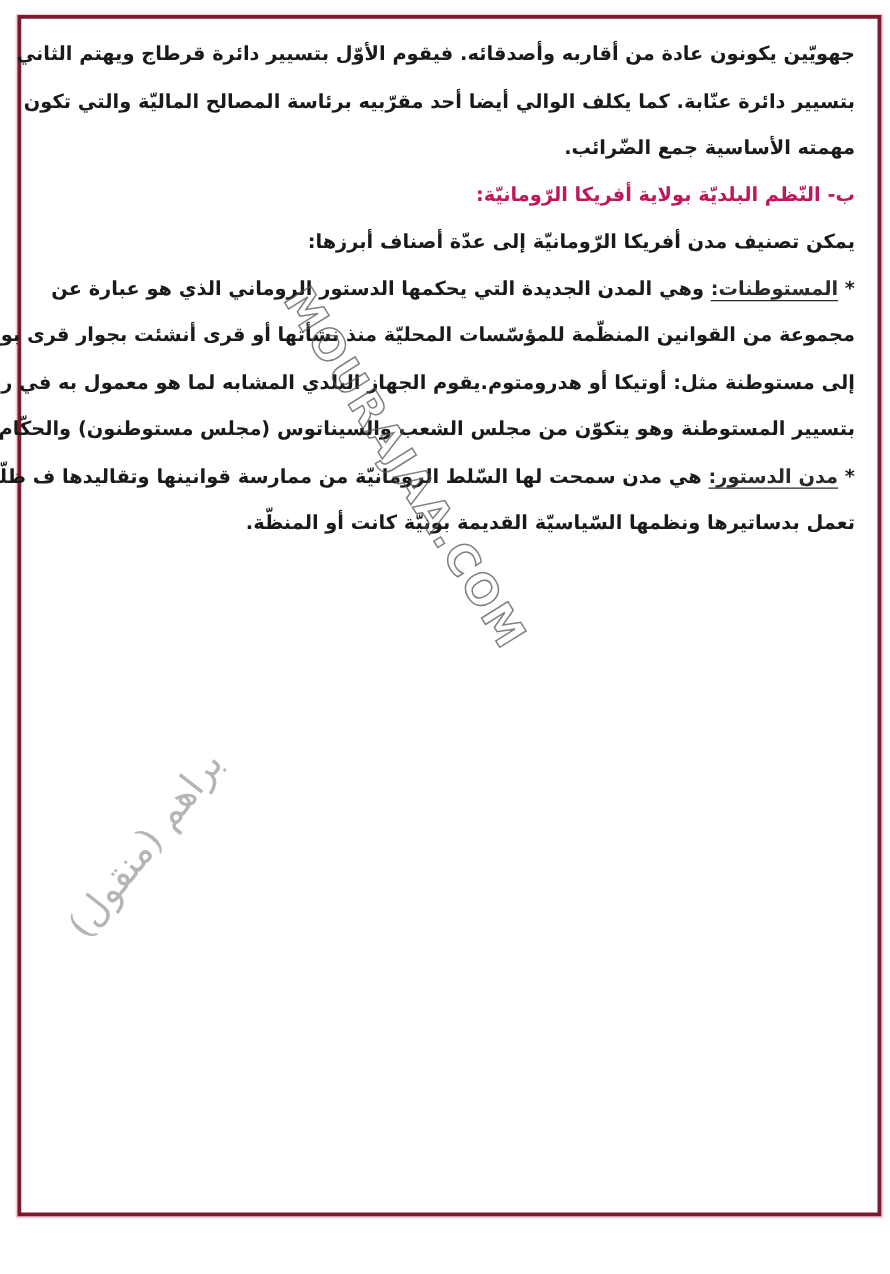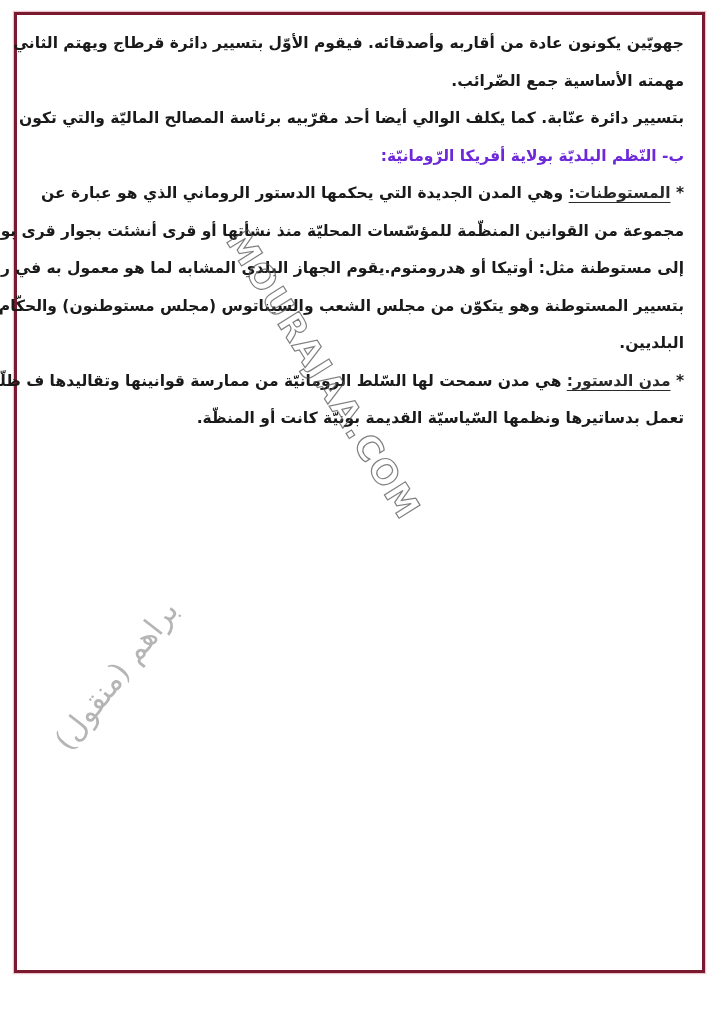--- a/index.html
+++ b/index.html
@@ -92,8 +92,8 @@
 
     <p>
       <span class="line">جهويّين يكونون عادة من أقاربه وأصدقائه. فيقوم الأوّل بتسيير دائرة قرطاج ويهتم الثاني</span>
+      <span class="line">بتسيير دائرة عنّابة. كما يكلف الوالي أيضا أحد مقرّبيه برئاسة المصالح الماليّة والتي تكون</span>
       <span class="line last">مهمته الأساسية جمع الضّرائب.</span>
-      <span class="line">بتسيير دائرة عنّابة. كما يكلف الوالي أيضا أحد مقرّبيه برئاسة المصالح الماليّة والتي تكون</span>
     </p>
 
     <p>

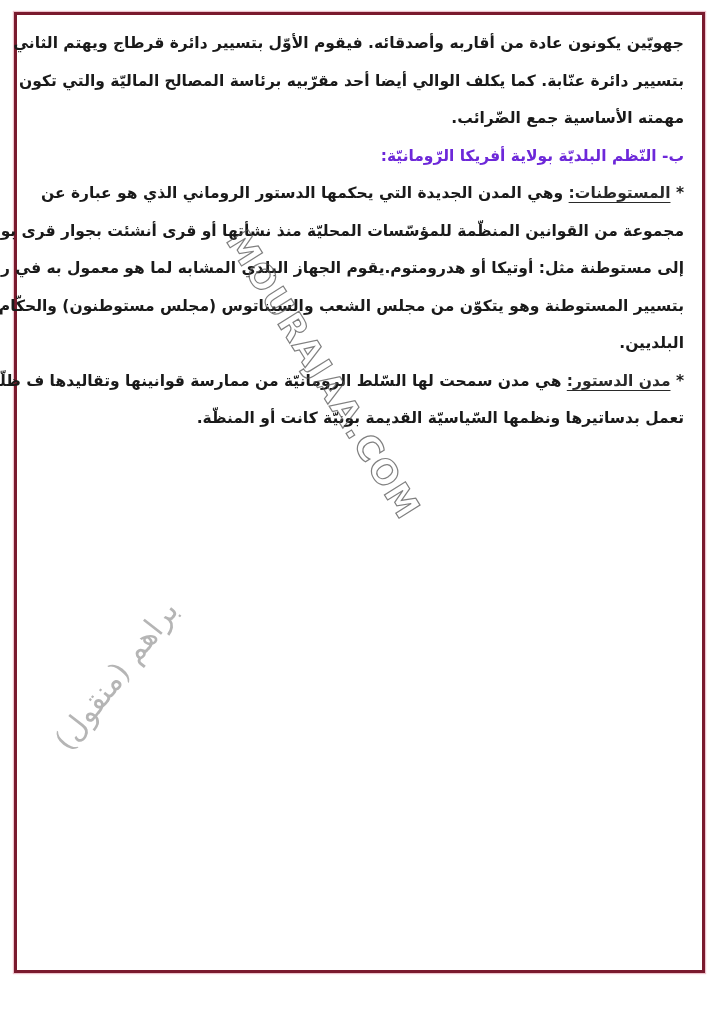--- a/index.html
+++ b/index.html
@@ -48,7 +48,7 @@
       text-align-last: right;
     }
     .heading {
-      color: #6d28d9;
+      color: #be185d;
     }
     .label {
       text-decoration: underline;

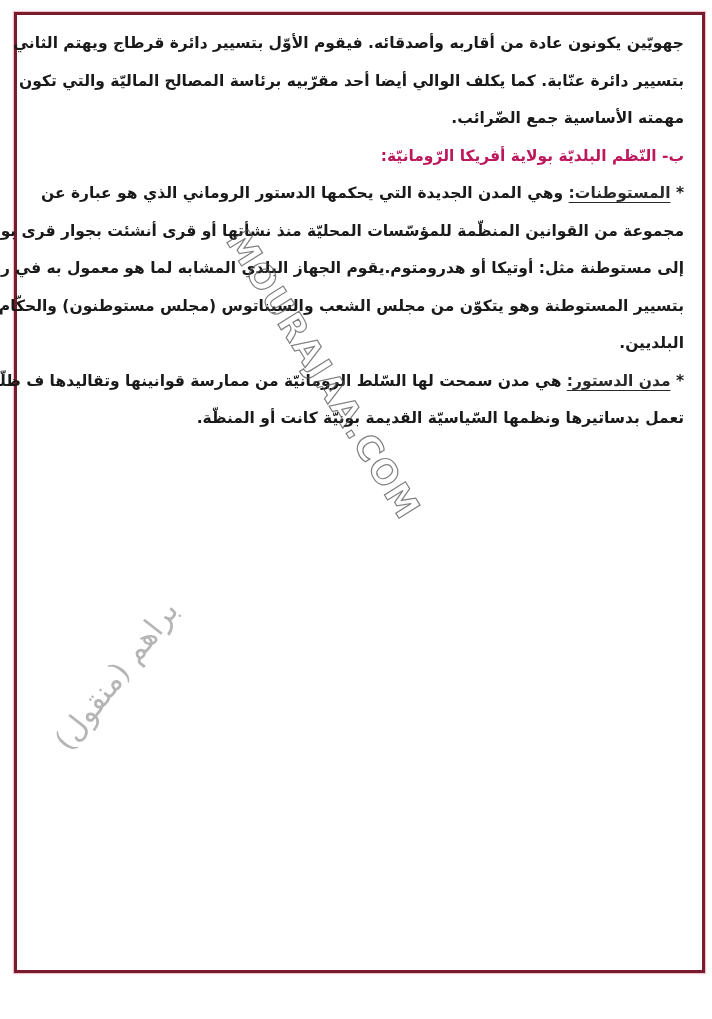--- a/index.html
+++ b/index.html
@@ -100,6 +100,9 @@
       <span class="line last heading">ب- النّظم البلديّة بولاية أفريكا الرّومانيّة:</span>
     </p>
 
+    <p>
+      <span class="line last">يمكن تصنيف مدن أفريكا الرّومانيّة إلى عدّة أصناف أبرزها:</span>
+    </p>
 
     <p>
       <span class="line"><span>* </span><span class="label">المستوطنات:</span><span> وهي المدن الجديدة التي يحكمها الدستور الروماني الذي هو عبارة عن</span></span>

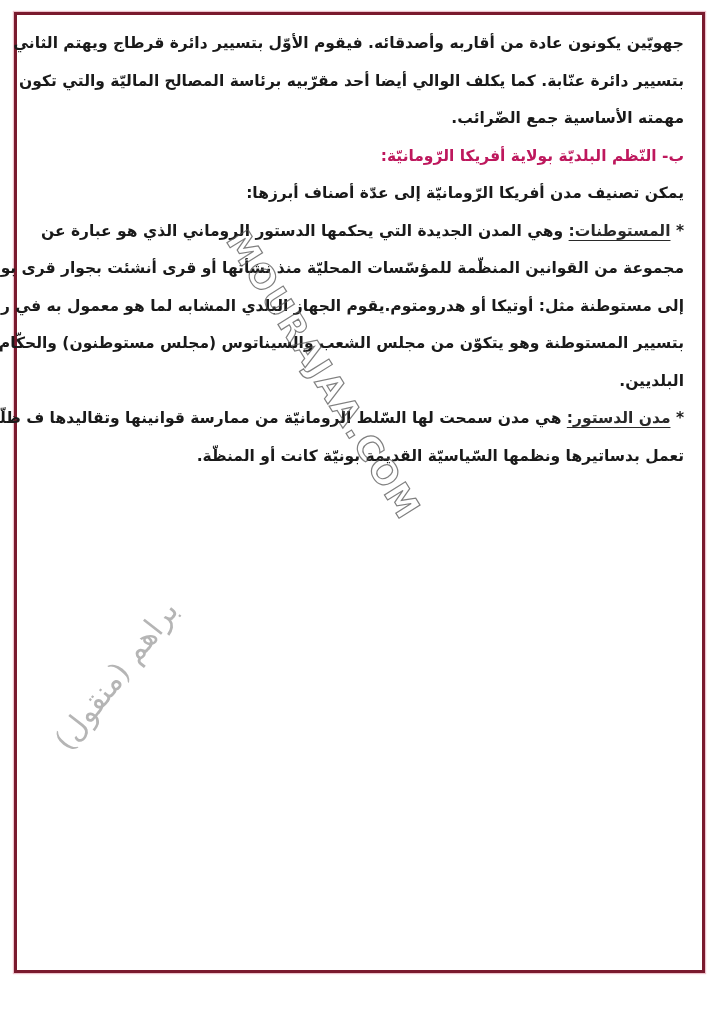--- a/index.html
+++ b/index.html
@@ -109,7 +109,6 @@
       <span class="line">مجموعة من القوانين المنظّمة للمؤسّسات المحليّة منذ نشأتها أو قرى أنشئت بجوار قرى بونيّة</span>
       <span class="line">إلى مستوطنة مثل: أوتيكا أو هدرومتوم.يقوم الجهاز البلدي المشابه لما هو معمول به في روما</span>
       <span class="line">بتسيير المستوطنة وهو يتكوّن من مجلس الشعب والسيناتوس (مجلس مستوطنون) والحكّام</span>
-      <span class="line last">البلديين.</span>
     </p>
 
     <p>

